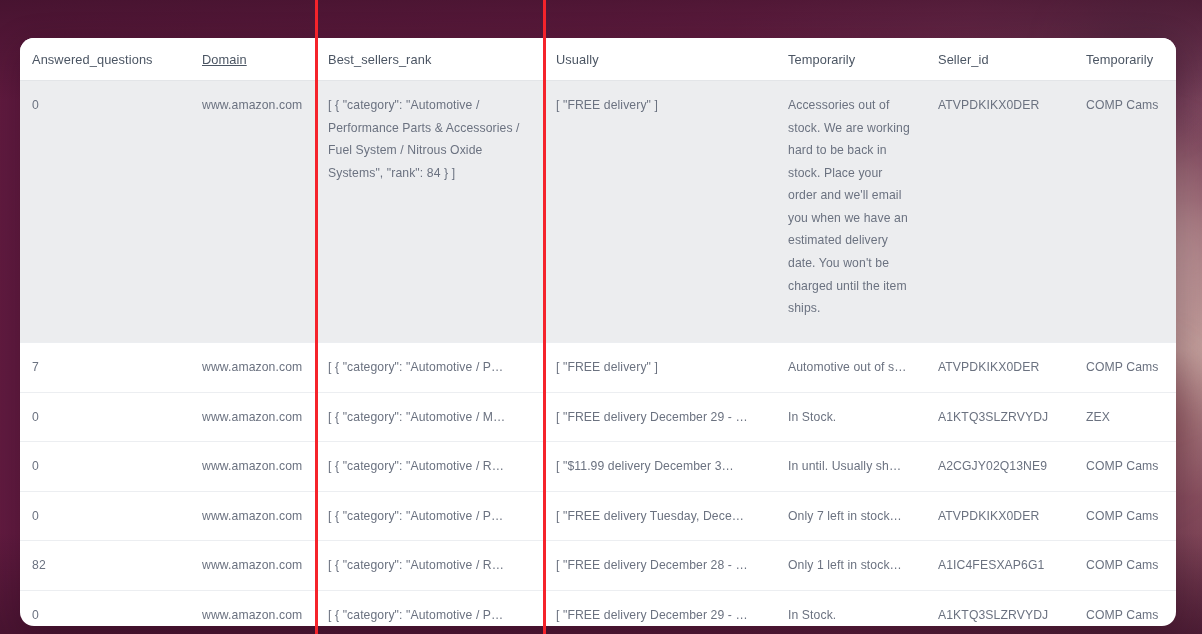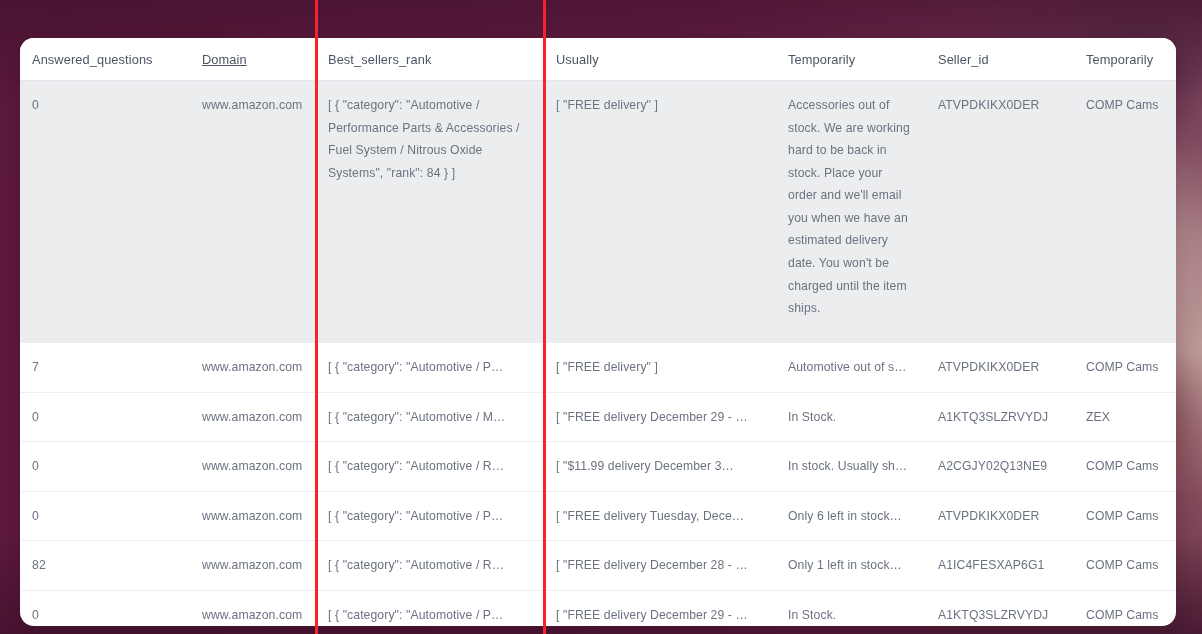--- a/index.html
+++ b/index.html
@@ -216,7 +216,7 @@
             <td class="right cell-trunc">www.amazon.com</td>
             <td class="cell-trunc">[ { "category": "Automotive / R…</td>
             <td class="cell-trunc">[ "$11.99 delivery December 3…</td>
-            <td class="cell-trunc">In stock. Usually sh…</td>
+            <td class="cell-trunc">In until. Usually sh…</td>
             <td class="cell-trunc">A2CGJY02Q13NE9</td>
             <td class="cell-trunc">COMP Cams</td>
           </tr>

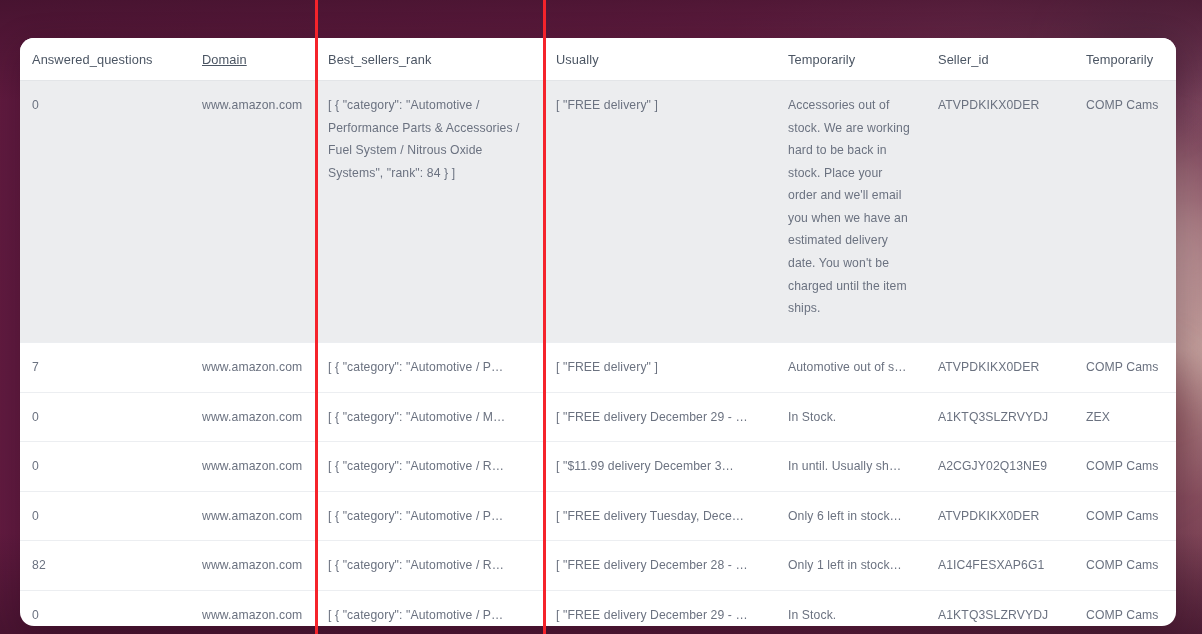--- a/index.html
+++ b/index.html
@@ -225,7 +225,7 @@
             <td class="right cell-trunc">www.amazon.com</td>
             <td class="cell-trunc">[ { "category": "Automotive / P…</td>
             <td class="cell-trunc">[ "FREE delivery Tuesday, Dece…</td>
-            <td class="cell-trunc">Only 6 left in stock…</td>
+            <td class="cell-trunc">Only 7 left in stock…</td>
             <td class="cell-trunc">ATVPDKIKX0DER</td>
             <td class="cell-trunc">COMP Cams</td>
           </tr>

